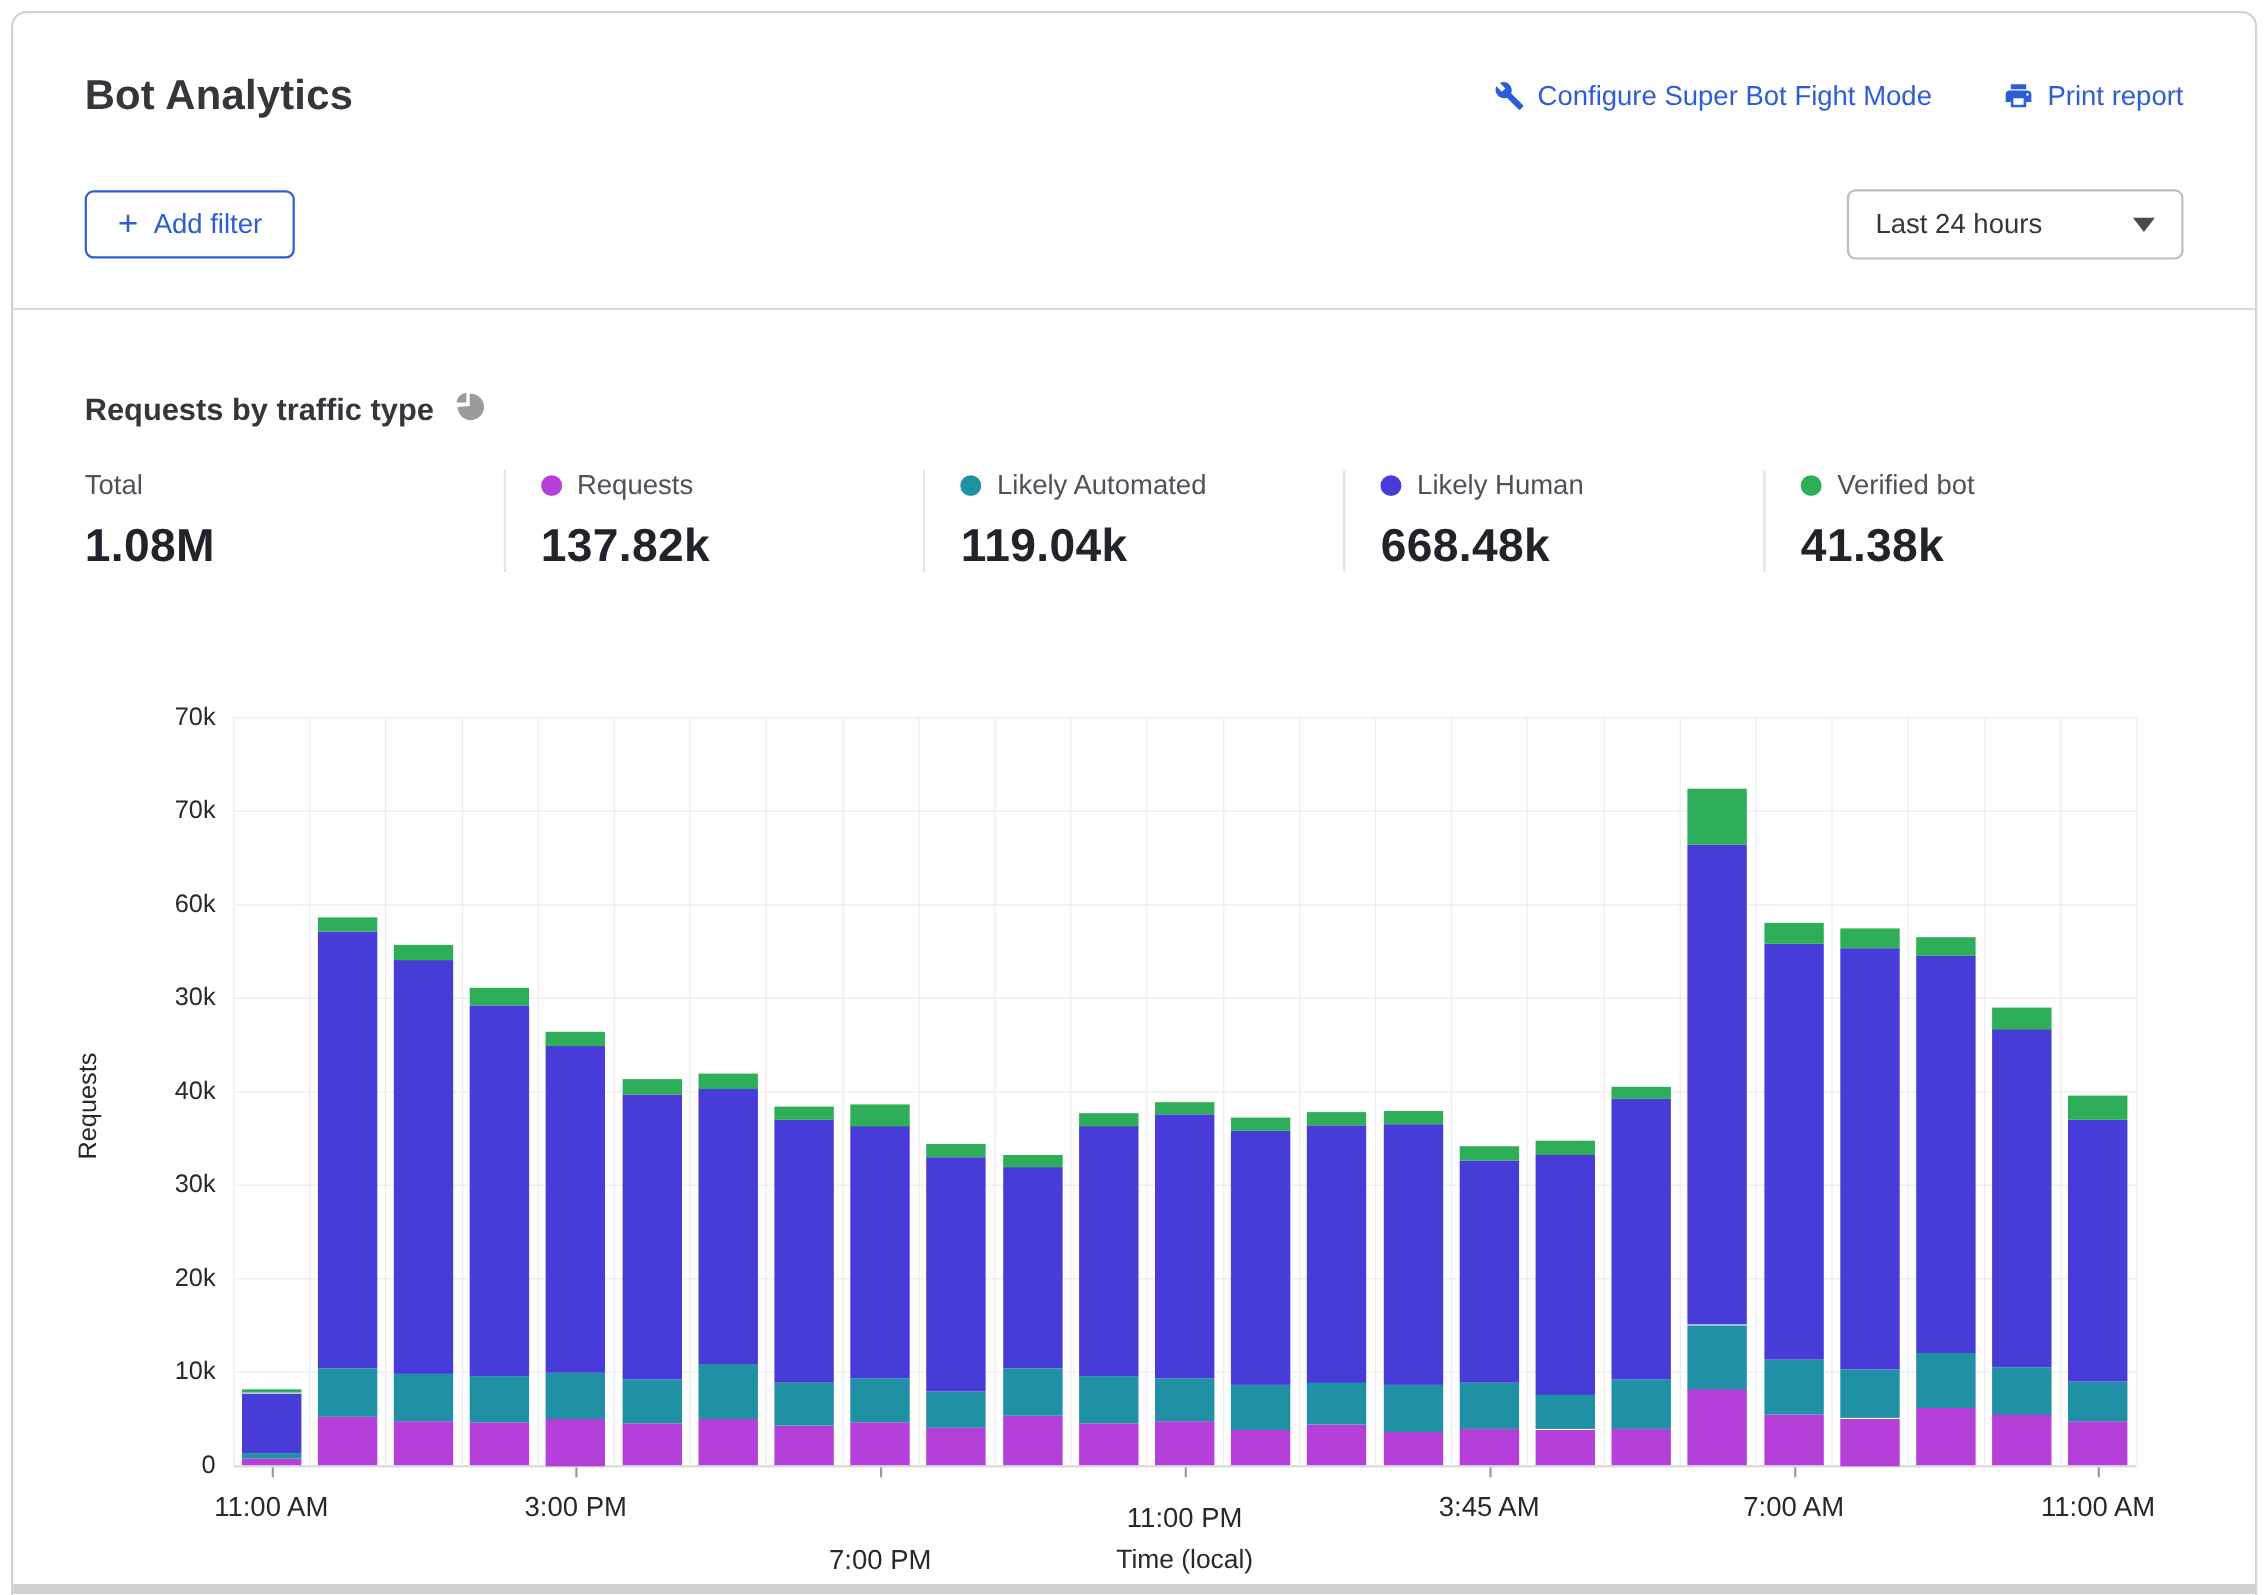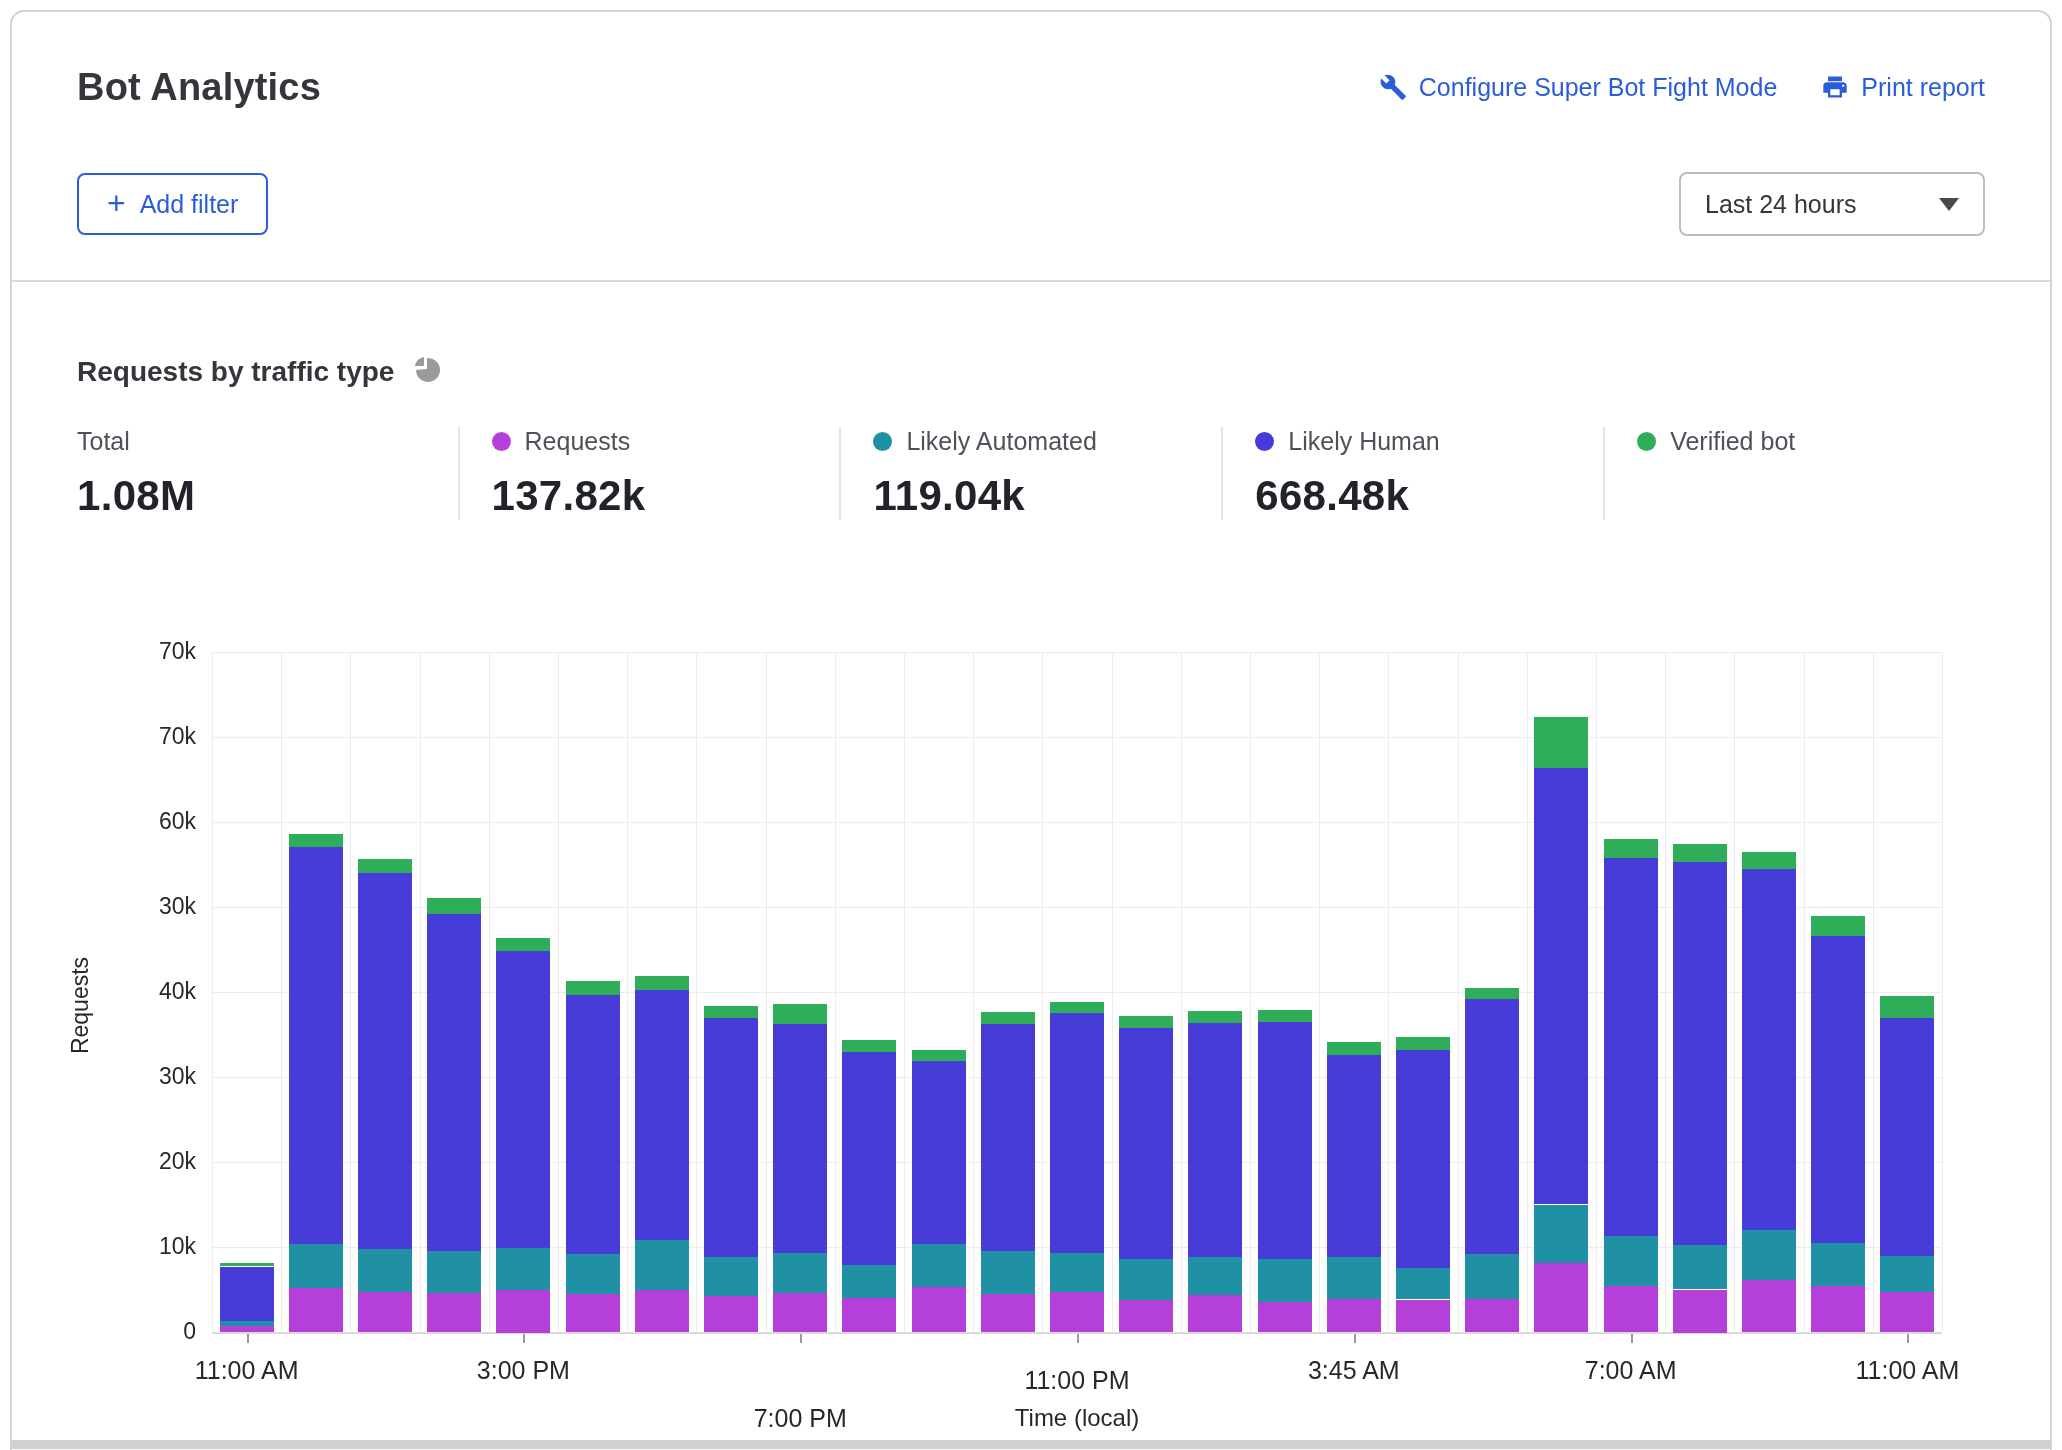--- a/index.html
+++ b/index.html
@@ -15,7 +15,7 @@
   .header-row1 { position:absolute; left:65px; right:65px; top:44px; height:62px;
     display:flex; align-items:center; justify-content:space-between; }
   .page-title { font-size:38px; font-weight:700; color:#33363b; letter-spacing:.2px; }
-  .header-links { display:flex; align-items:flex-end; gap:44px; }
+  .header-links { display:flex; align-items:flex-end; gap:65px; }
   .hlink { display:flex; align-items:center; gap:12px; color:#2b5dd8; font-size:25px; cursor:pointer; }
   .hlink svg { display:block; }
 

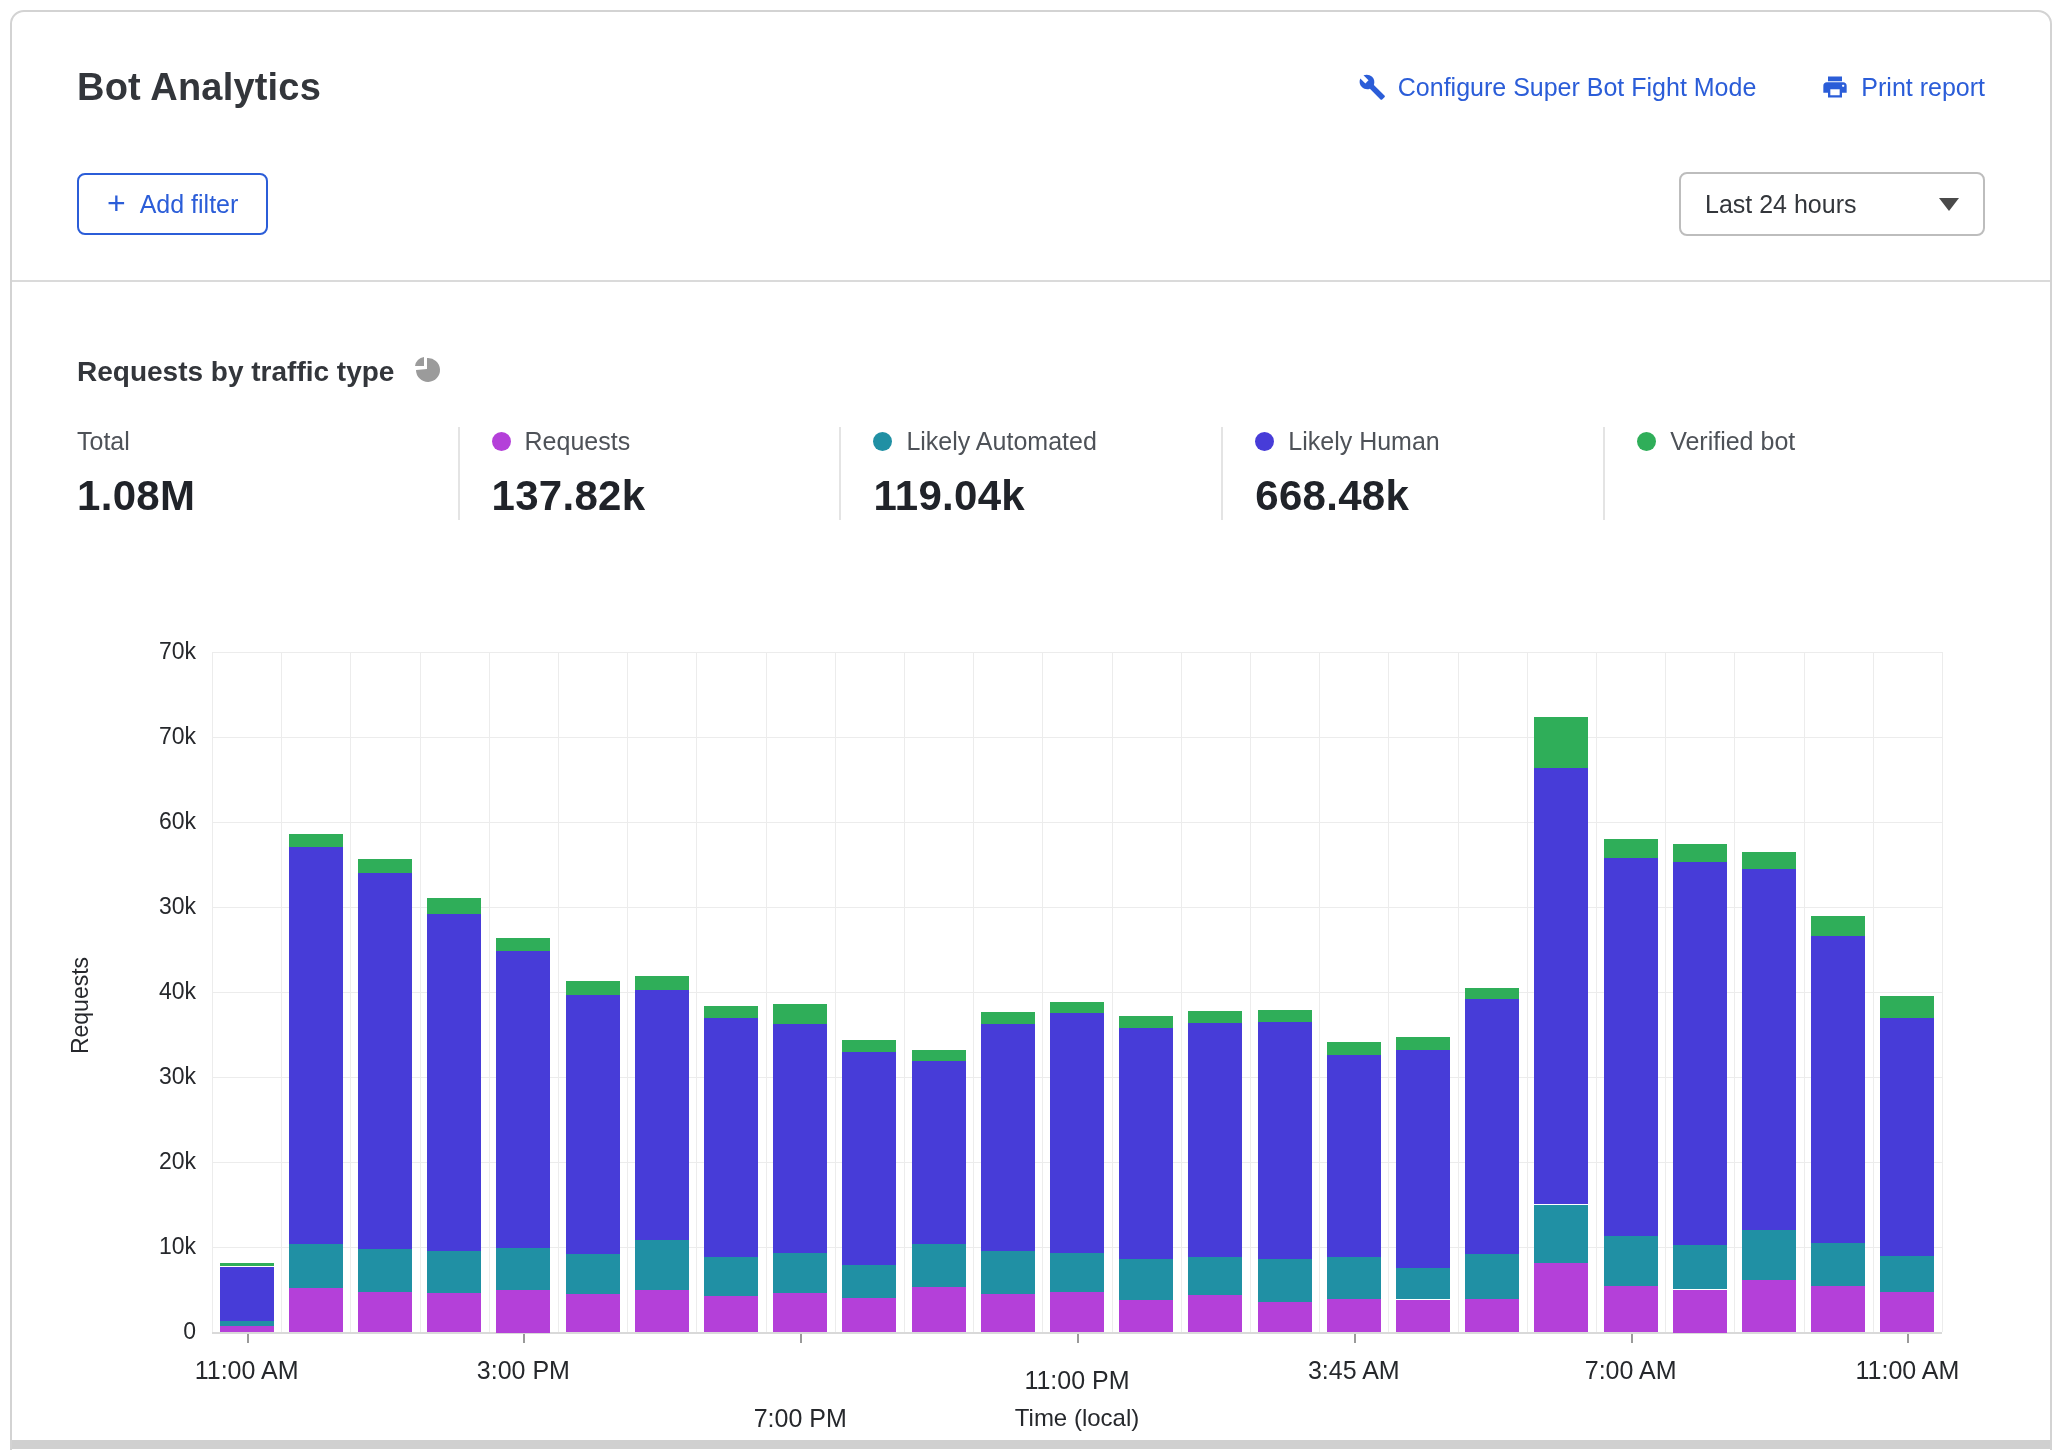--- a/index.html
+++ b/index.html
@@ -142,6 +142,7 @@
           <span class="stat-dot" style="background: rgb(47, 174, 89);"></span>
           <span>Verified bot</span>
         </div>
+        <div class="stat-value">41.38k</div>
       </div>
     </div>
 

